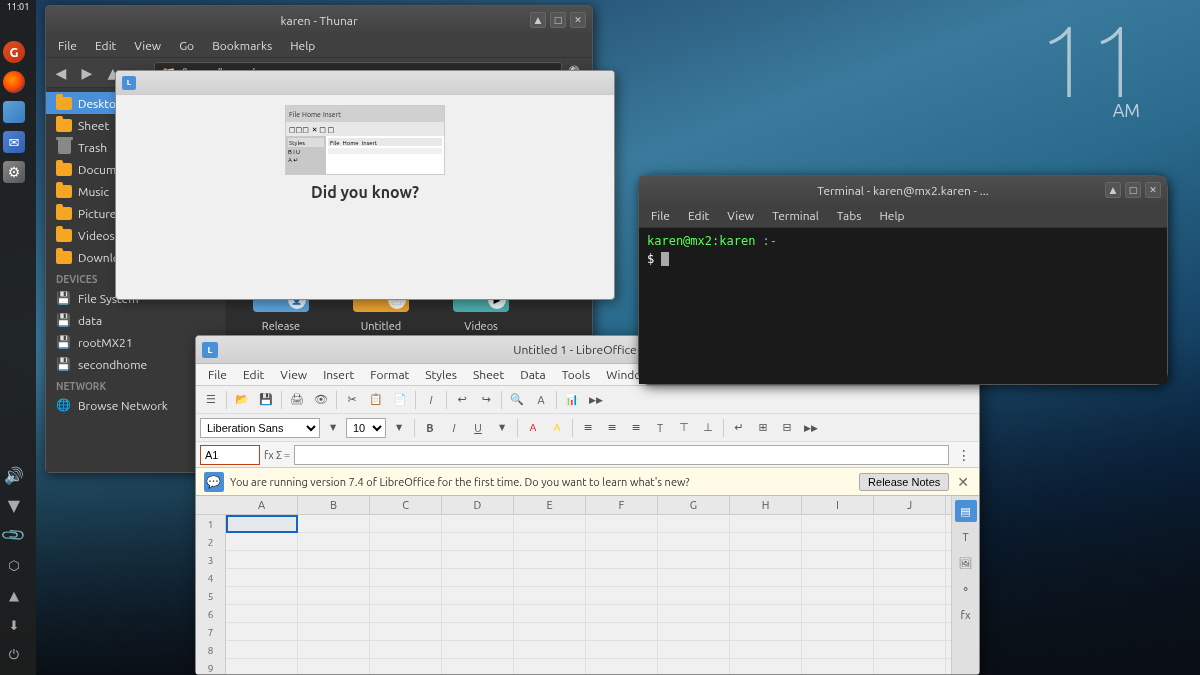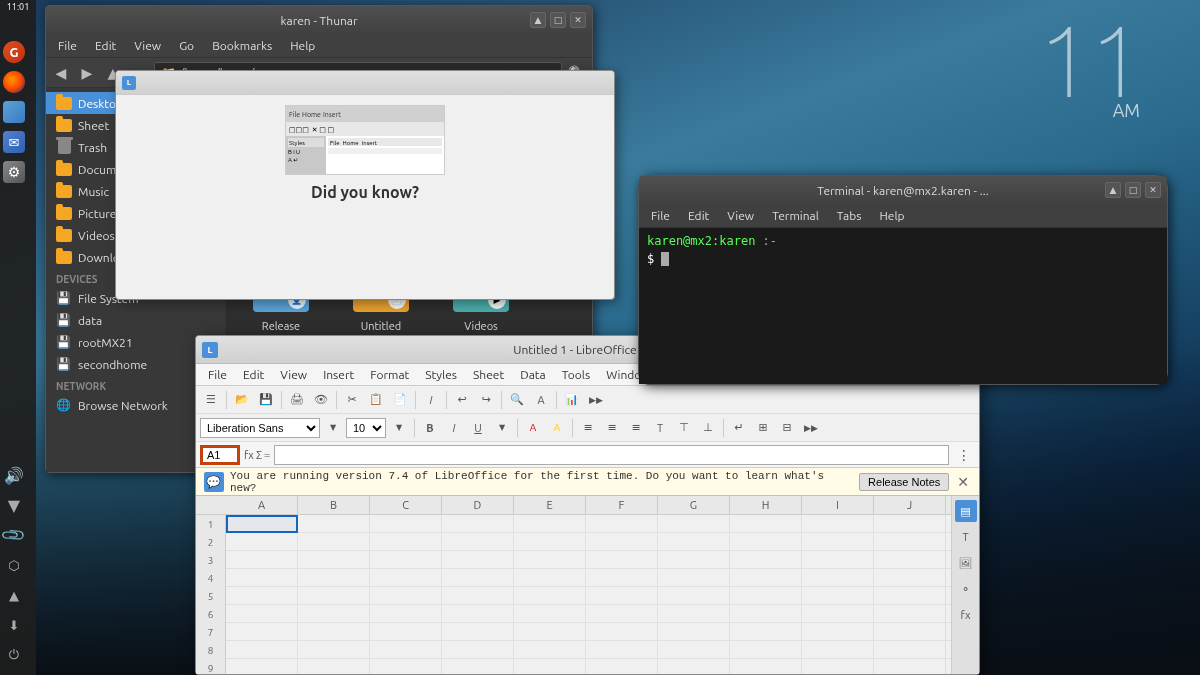--- a/index.html
+++ b/index.html
@@ -530,9 +530,9 @@
       flex-shrink: 0;
     }
     .cell-ref {
-      width: 40px;
+      width: 60px;
       height: 20px;
-      border: 3px solid #c2410c;
+      border: 1px solid #c2410c;
       font-size: 11px;
       padding: 0 4px;
       background: white;

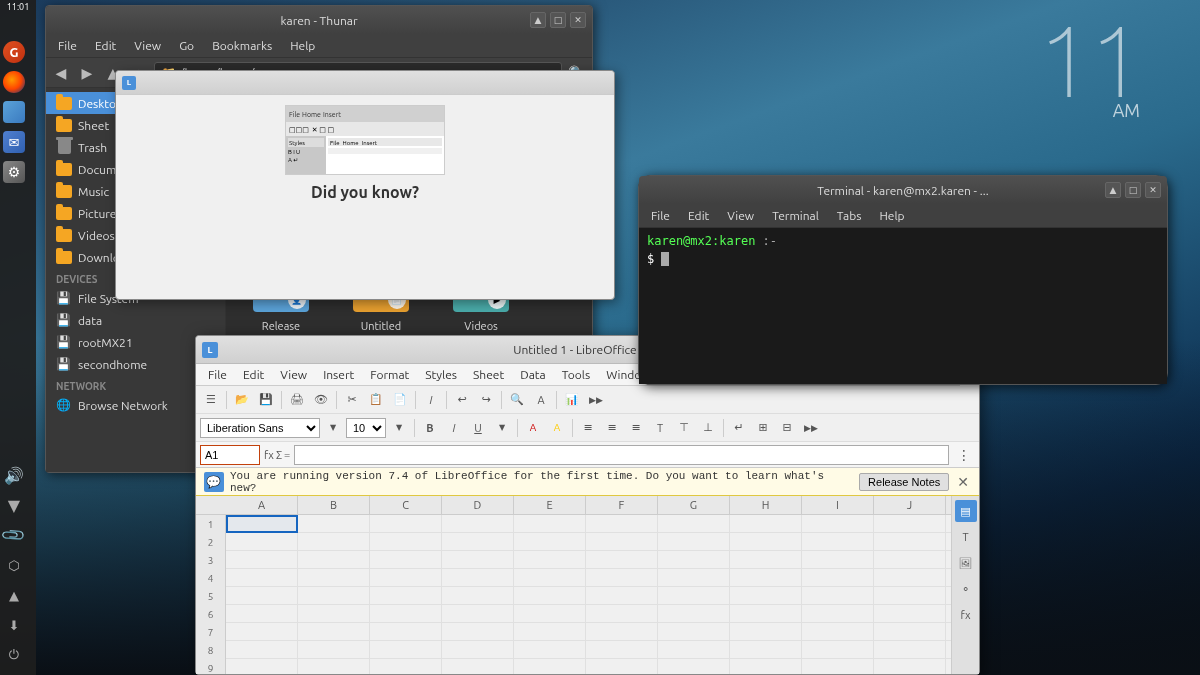--- a/index.html
+++ b/index.html
@@ -577,7 +577,7 @@
       font-size: 12px;
       flex-shrink: 0;
     }
-    .notif-text { flex: 1; font-family: Liberation Mono, monospace; }
+    .notif-text { flex: 1; }
     .release-notes-btn {
       background: #e0e0e0;
       border: 1px solid #aaa;

